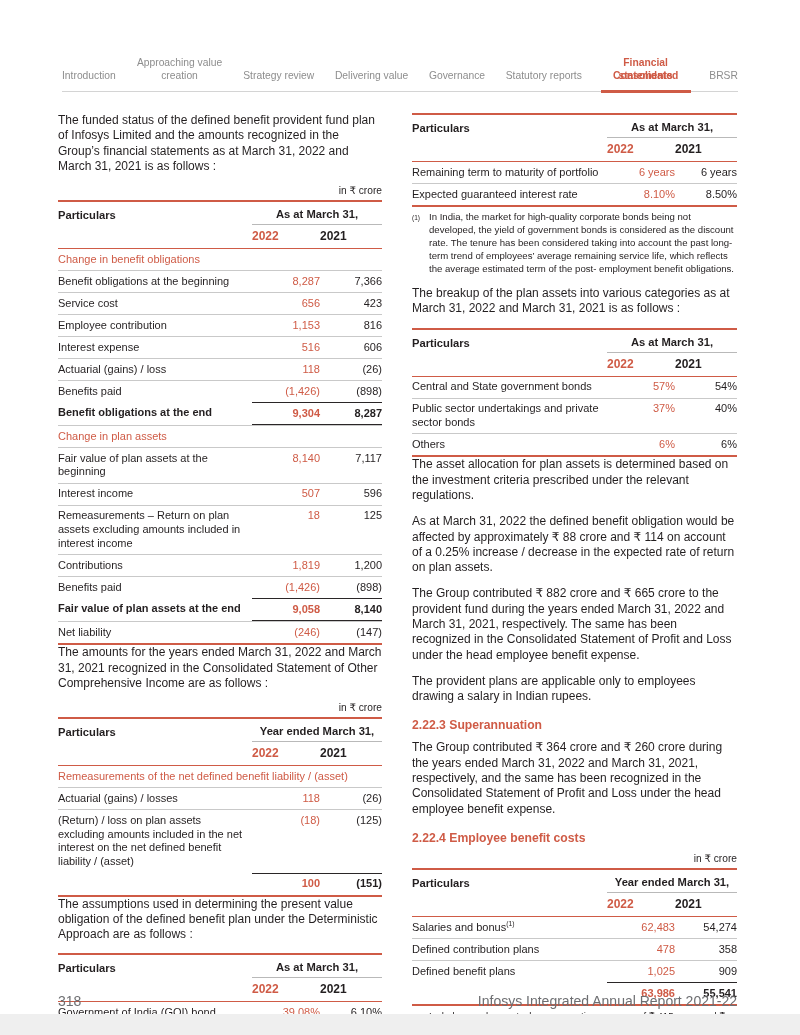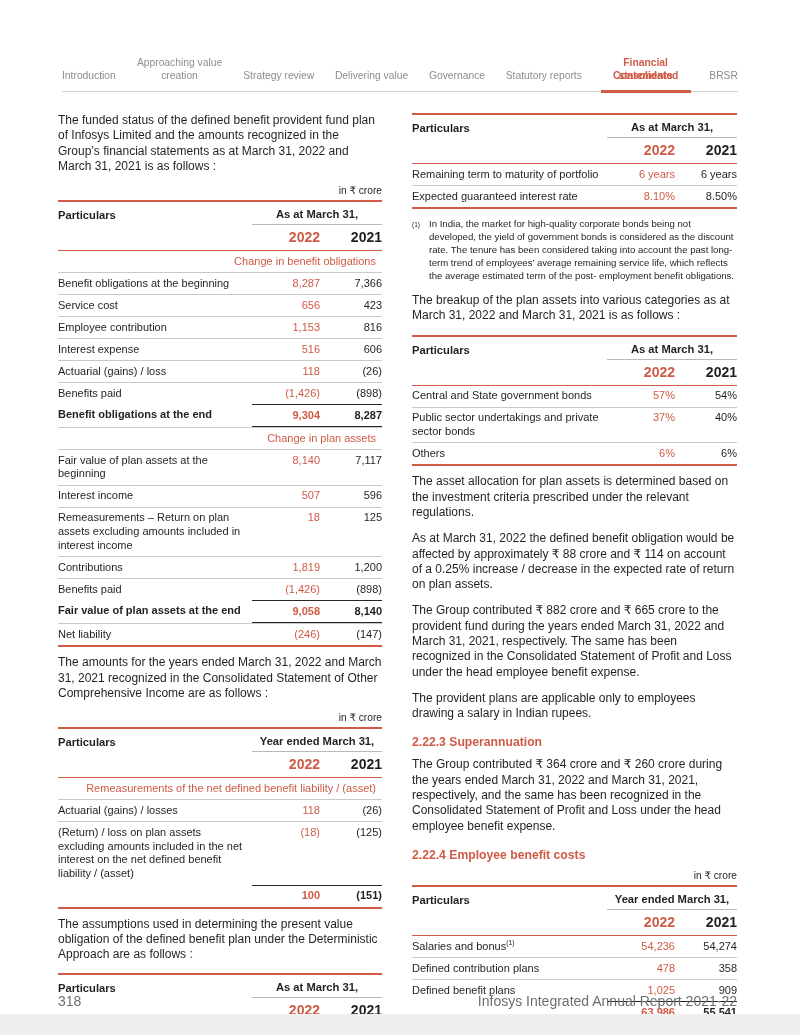--- a/index.html
+++ b/index.html
@@ -46,7 +46,7 @@
   .sec-head{color:var(--accent);font-weight:bold;font-size:12.2px;margin:14px 0 8px 0;}
   .unit{font-size:10.2px;text-align:right;margin:2px 0 4px 0;}
   
-  .tbl{width:100%;margin-bottom:8px;}
+  .tbl{width:100%;margin-bottom:0;}
   .thead{border-top:2.4px solid var(--accent);border-bottom:1.6px solid var(--accent);padding-top:5px;}
   .hrow1{display:grid;grid-template-columns:1fr 130px;align-items:end;}
   .hpart{font-weight:bold;font-size:11.2px;padding:2px 0 4px 0;}

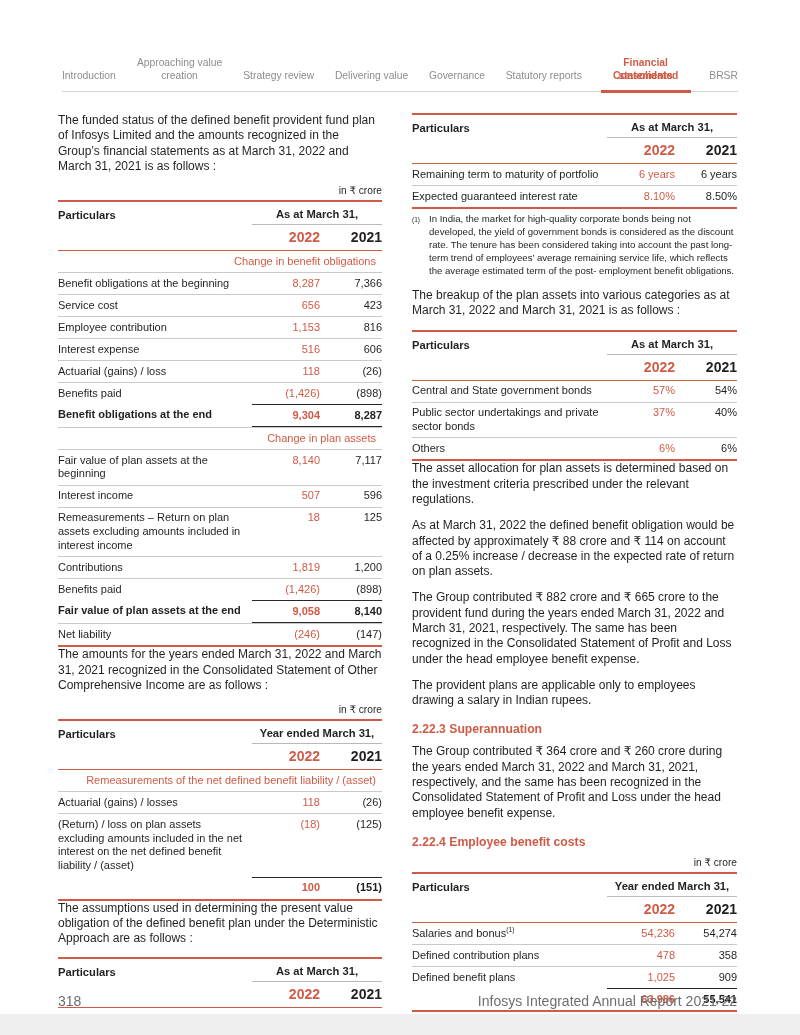--- a/index.html
+++ b/index.html
@@ -55,7 +55,7 @@
     border-bottom:1px solid #b9b9b9;padding-bottom:4px;
   }
   .hrow2{display:grid;grid-template-columns:1fr 68px 62px;}
-  .hy{font-weight:bold;font-size:14px;text-align:right;padding:4px 0 5px 0;}
+  .hy{font-weight:bold;font-size:12px;text-align:left;padding:4px 0 5px 0;}
   .hy.y22{color:var(--accent);}
   .row{display:grid;grid-template-columns:1fr 68px 62px;font-size:11px;line-height:13.8px;}
   .row > span{padding:3.6px 0;}

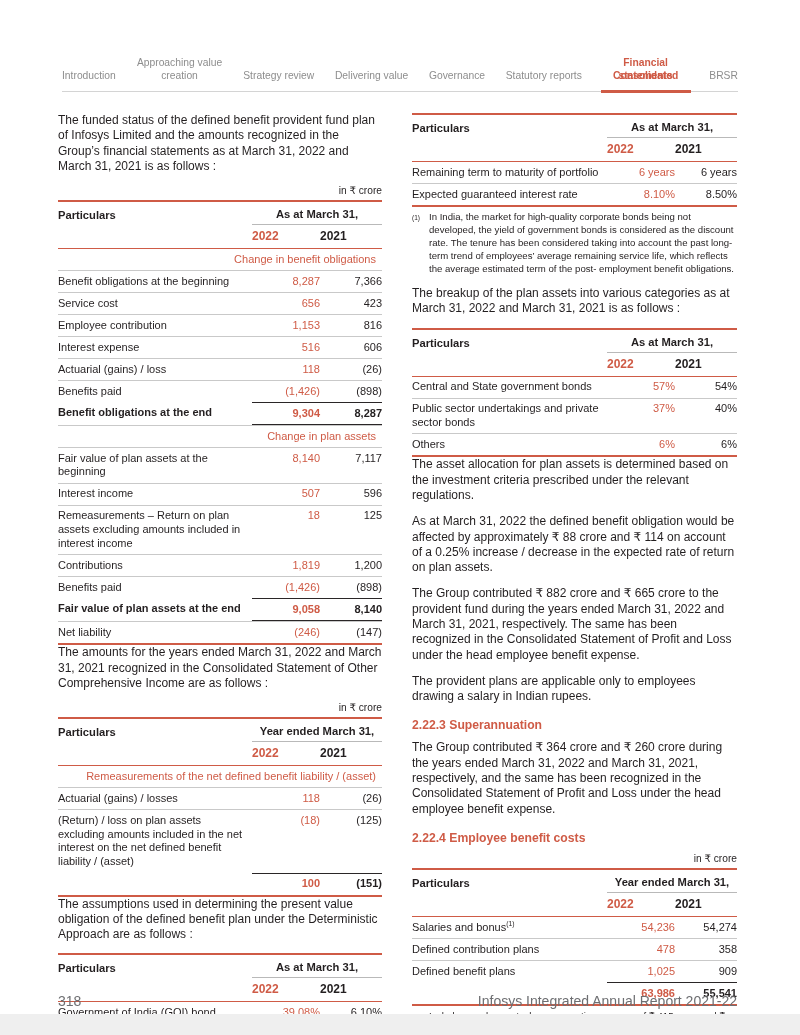--- a/index.html
+++ b/index.html
@@ -64,7 +64,7 @@
   .row .val.v22{color:var(--accent);}
   .row.rule-top{border-top:1px solid var(--rule);}
   .row.section{display:block;color:var(--accent);}
-  .row.section .lbl{display:block;text-align:right;}
+  .row.section .lbl{display:block;}
   .row.total{font-weight:bold;}
   .row.total .val{border-top:1.4px solid var(--darkrule);}
   .row.total.mid .val{border-bottom:1.4px solid var(--darkrule);}

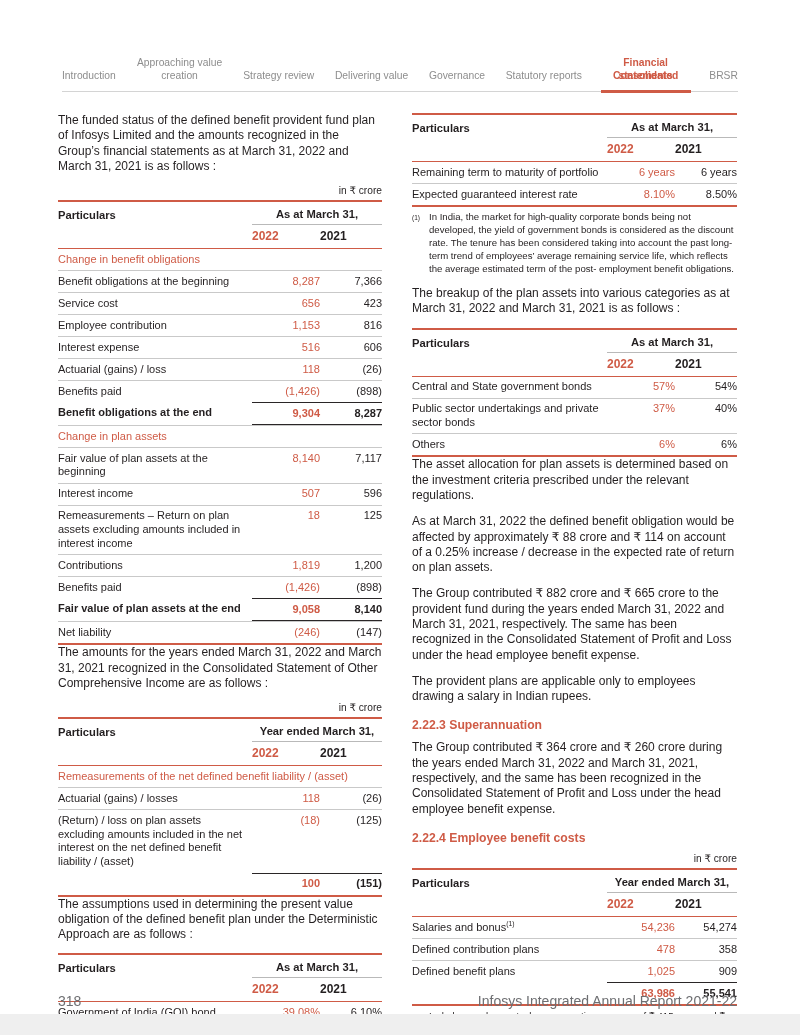--- a/index.html
+++ b/index.html
@@ -334,7 +334,7 @@
         </div>
         <div class="row data">
           <span class="lbl">Salaries and bonus<sup class="mk">(1)</sup></span>
-          <span class="val v22">54,236</span>
+          <span class="val v22">62,483</span>
           <span class="val v21">54,274</span>
         </div>
         <div class="row data rule-top">

